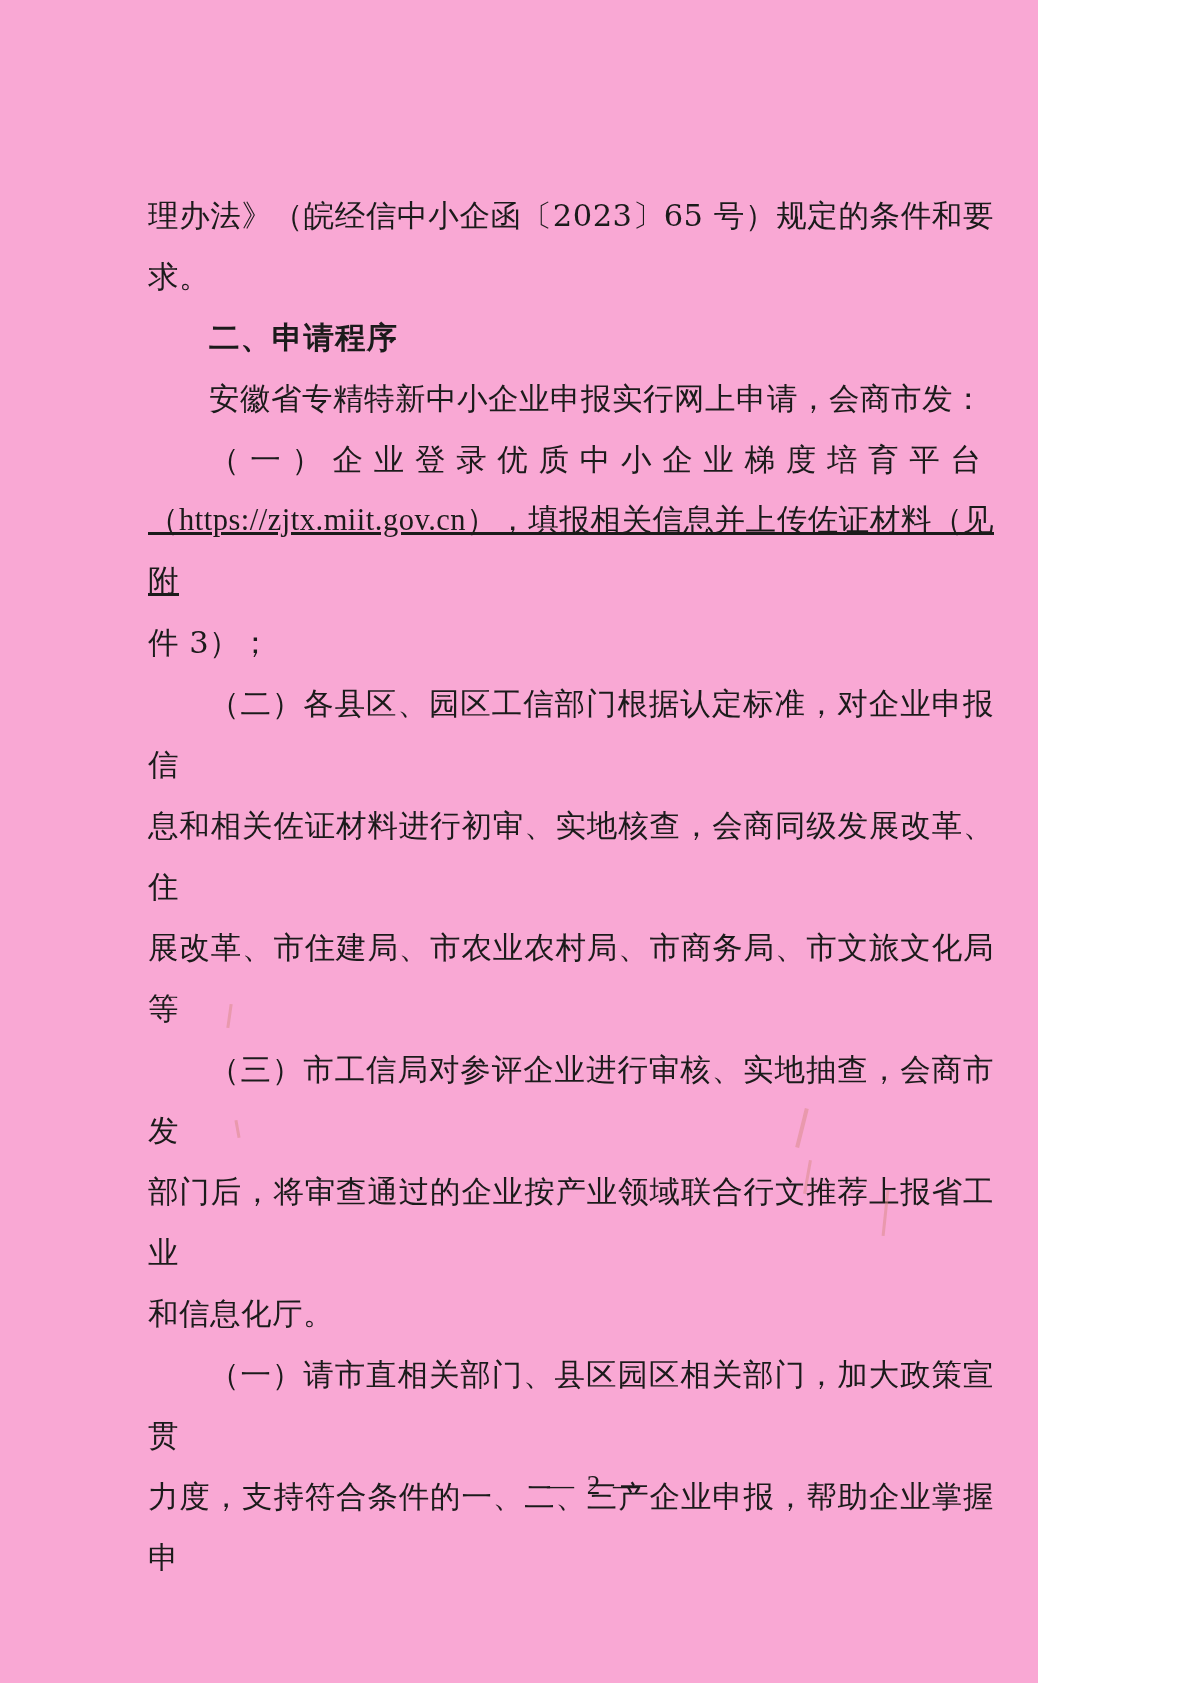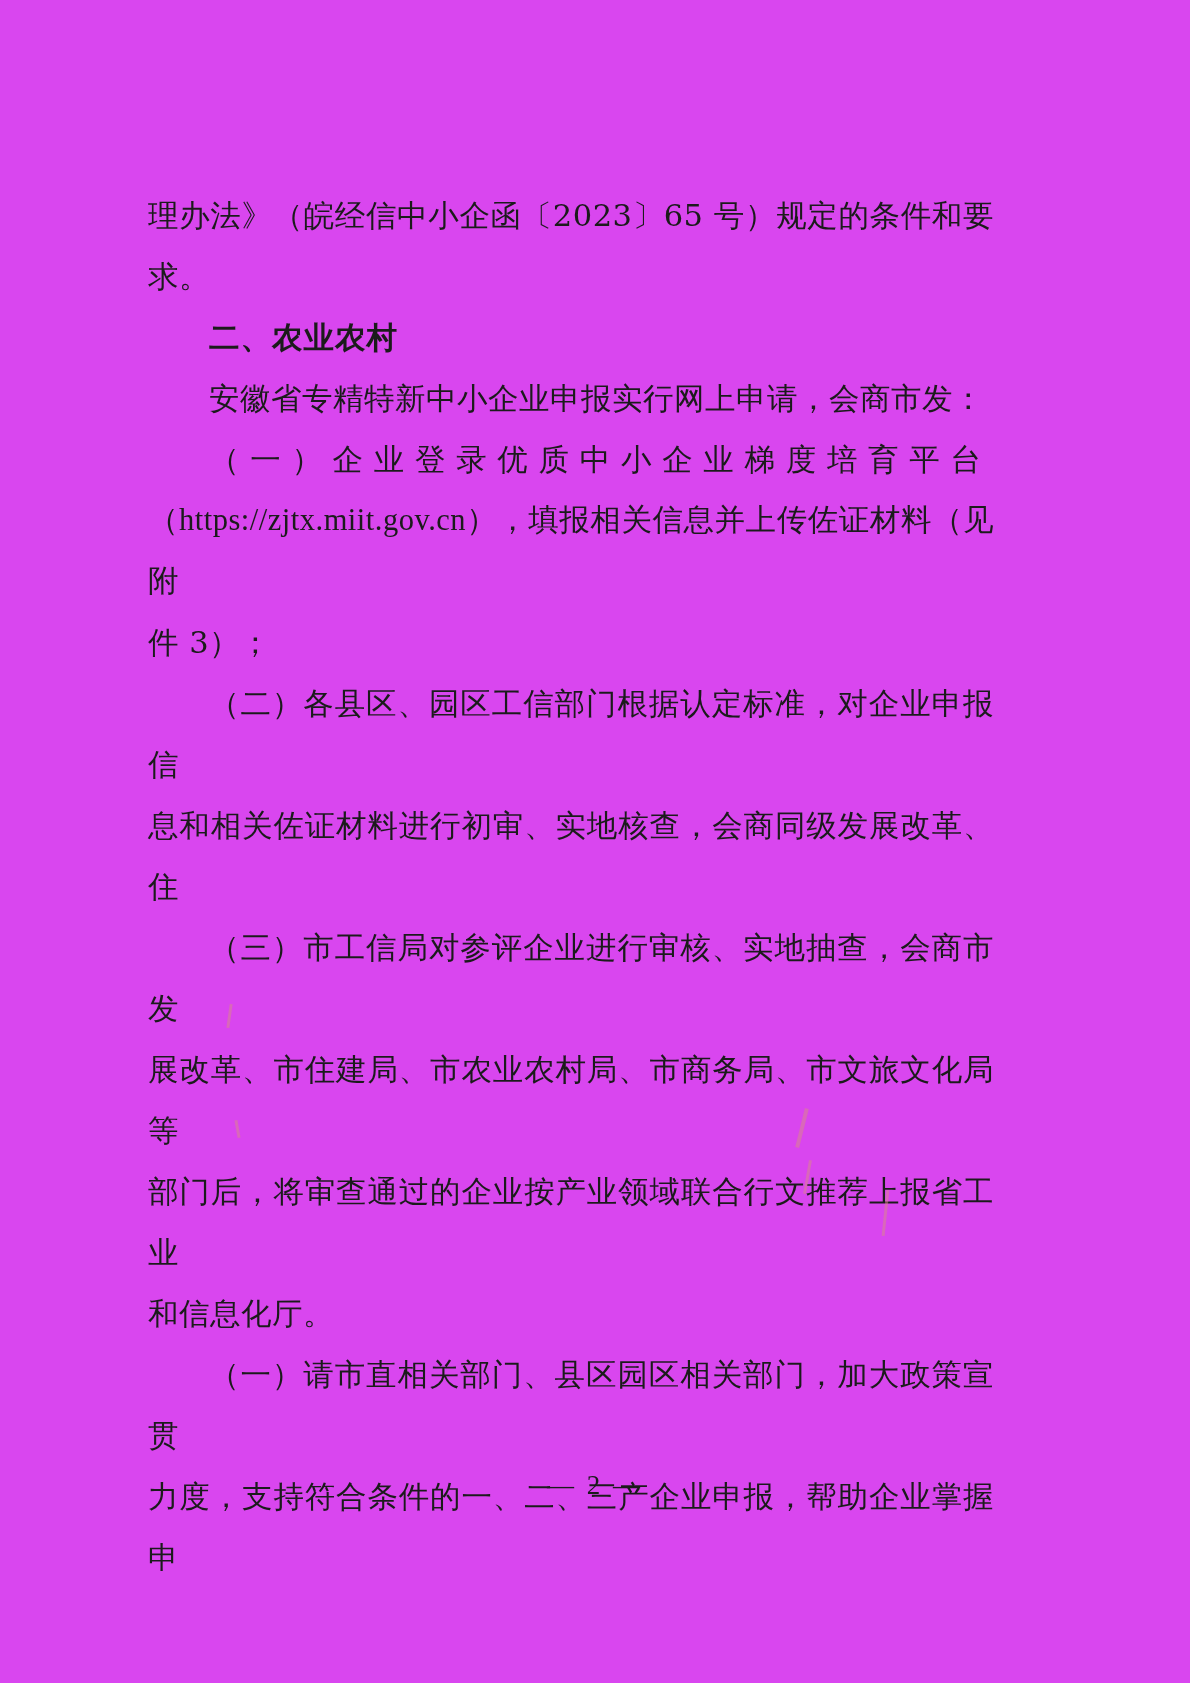--- a/index.html
+++ b/index.html
@@ -9,9 +9,9 @@
   }
   .page {
     position: relative;
-    width: 1190px;
+    width: 1038px;
     height: 1683px;
-    background: #d946ef;
+    background: #f9a8d4;
     overflow: hidden;
     font-family: "DejaVu Serif", "Liberation Serif", serif;
     color: #1b1b1b;

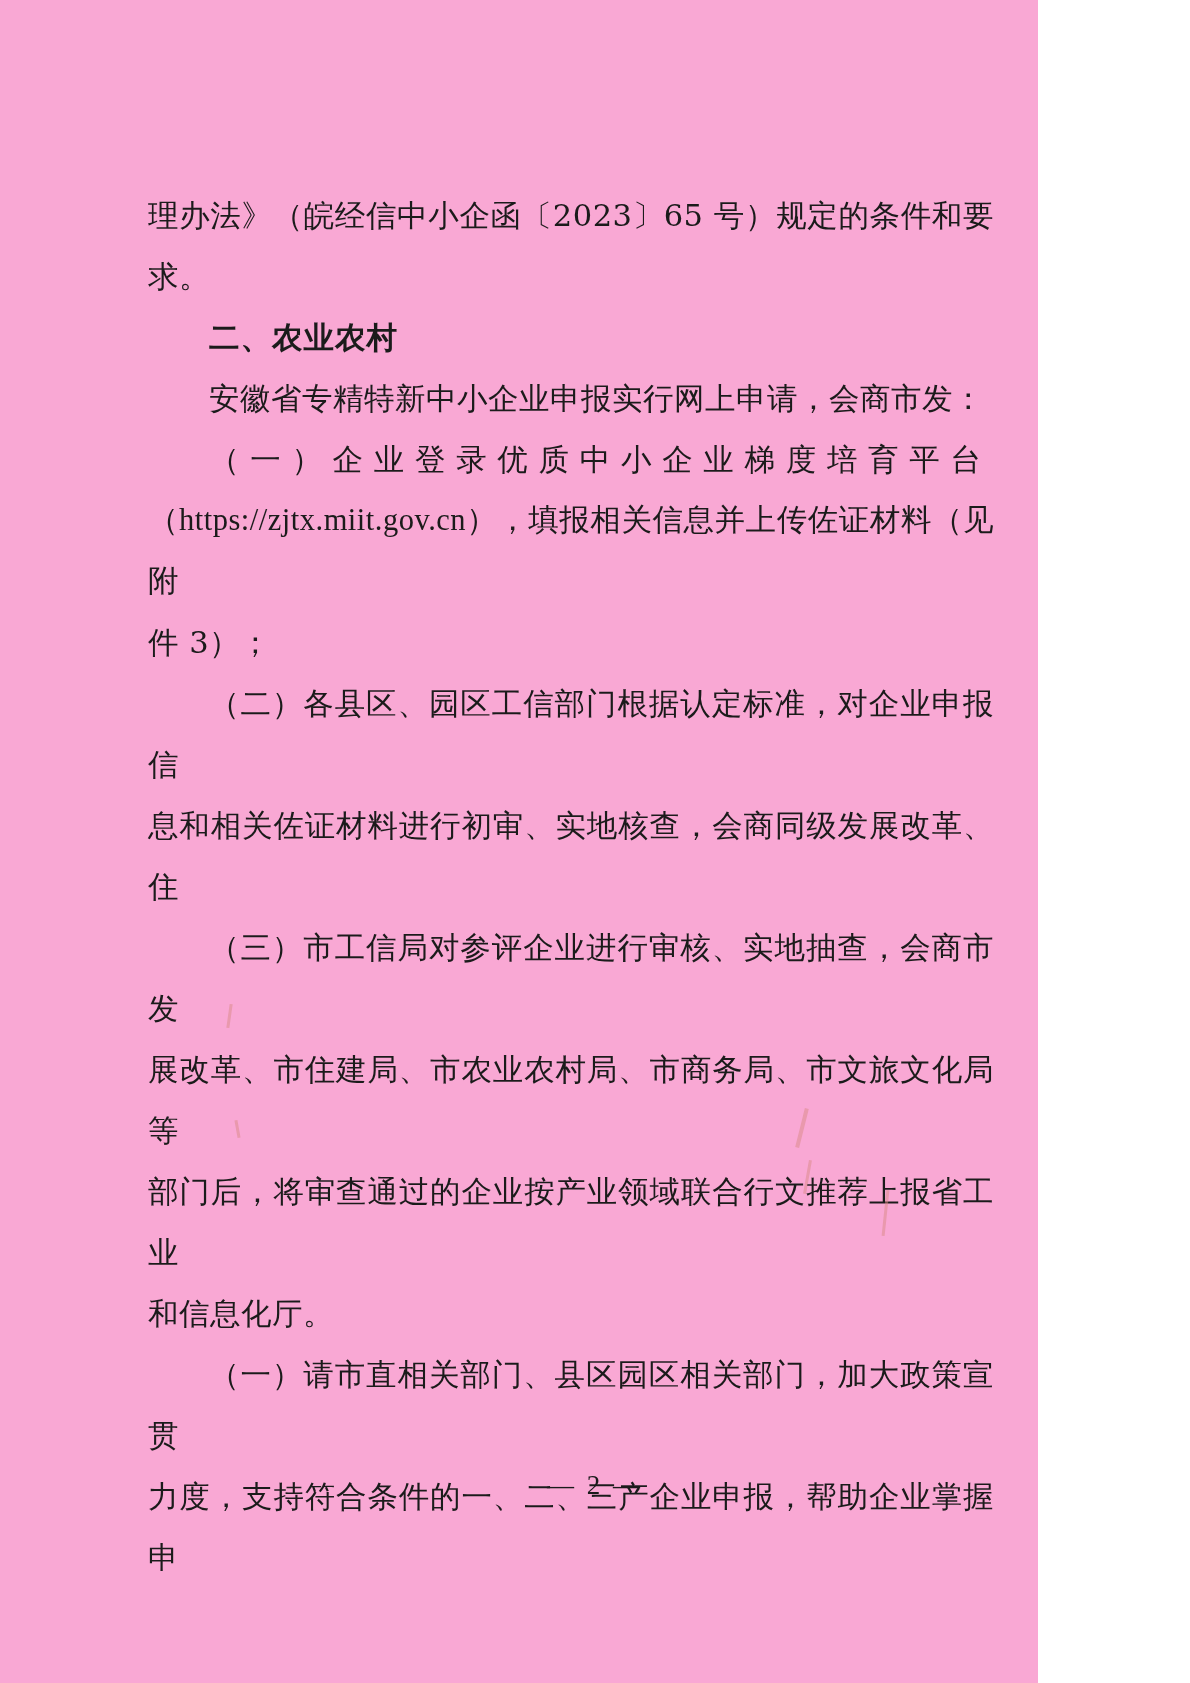--- a/index.html
+++ b/index.html
@@ -78,7 +78,7 @@
 
   <div class="content">
     <p class="body-line">理办法》（皖经信中小企函〔2023〕65 号）规定的条件和要求。</p>
-    <h2 class="heading">二、农业农村</h2>
+    <h2 class="heading">二、申请程序</h2>
     <p class="body-line indent">安徽省专精特新中小企业申报实行网上申请，会商市发：</p>
     <p class="body-line indent">（ 一 ） 企 业 登 录 优 质 中 小 企 业 梯 度 培 育 平 台</p>
     <p class="body-line latin">（https://zjtx.miit.gov.cn），填报相关信息并上传佐证材料（见附</p>

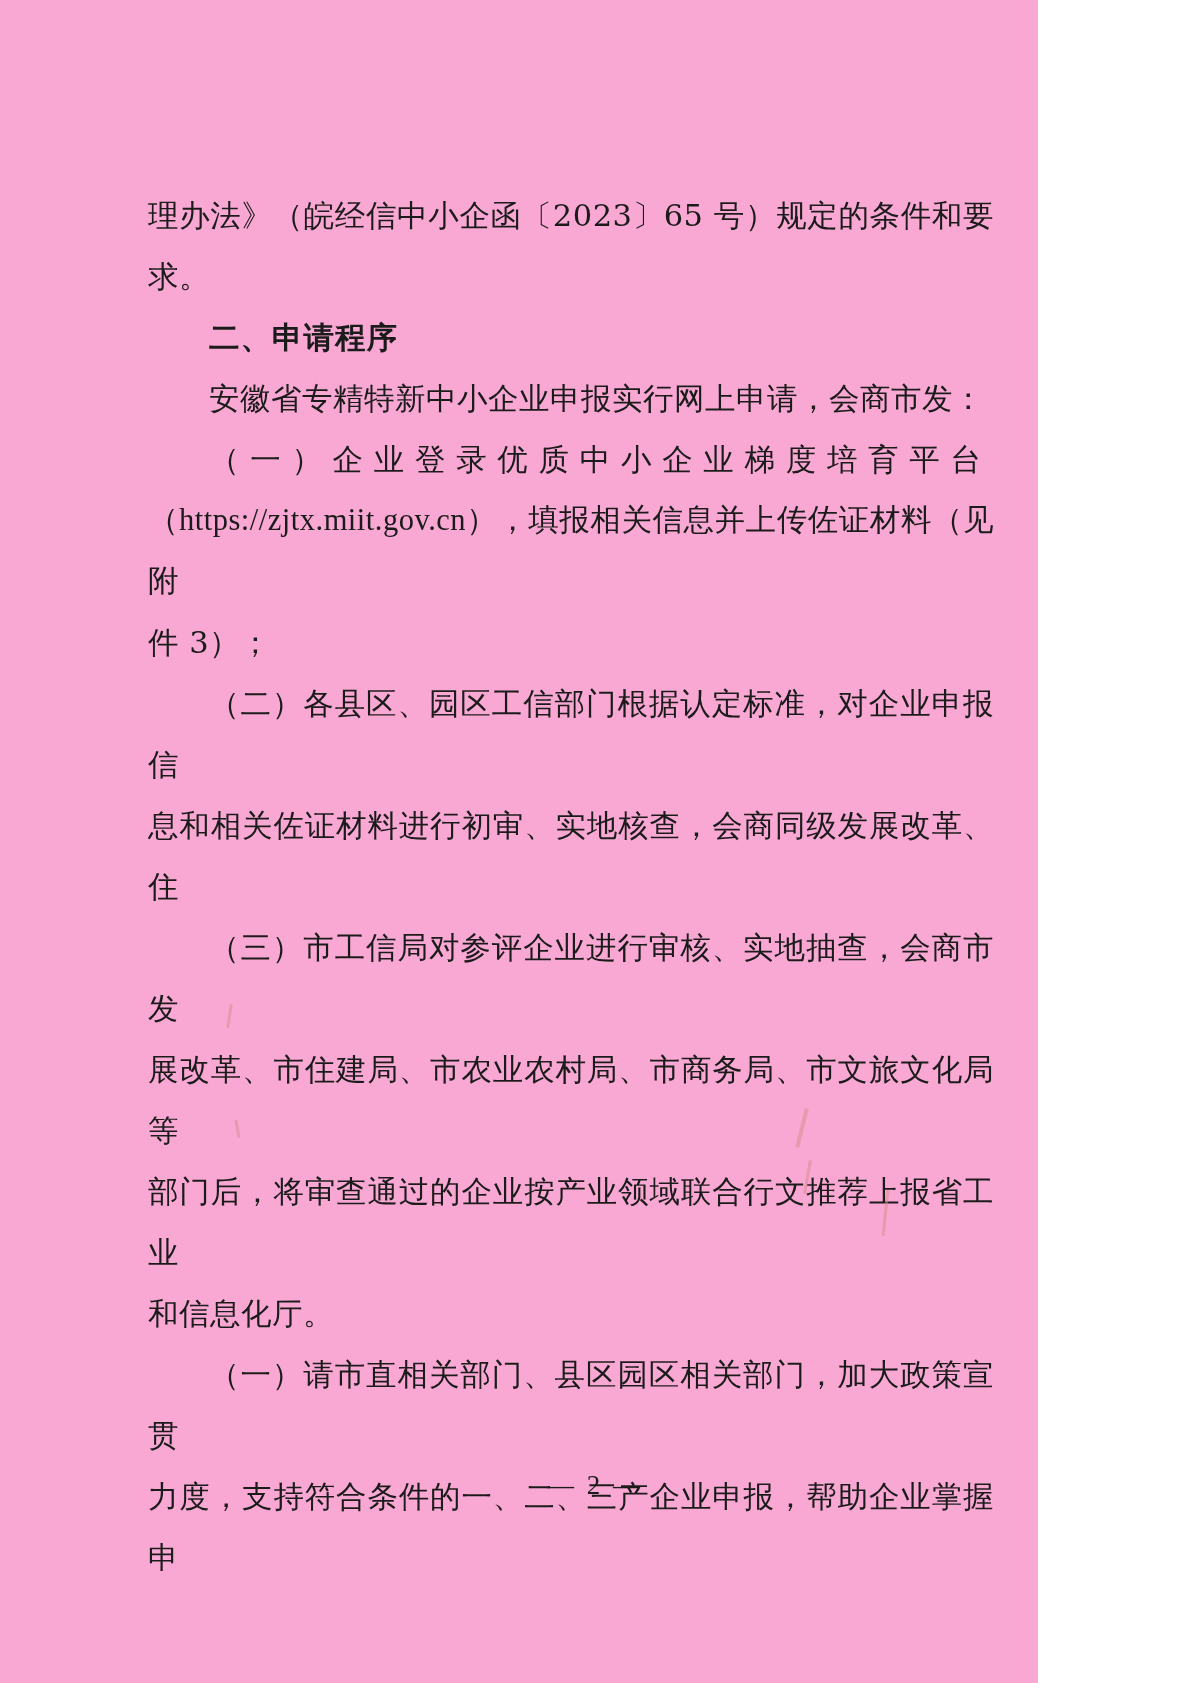--- a/index.html
+++ b/index.html
@@ -46,6 +46,7 @@
   .latin {
     font-family: "Liberation Serif", "DejaVu Serif", serif;
     letter-spacing: 0px;
+    text-decoration: underline;
   }
   .footer {
     position: absolute;

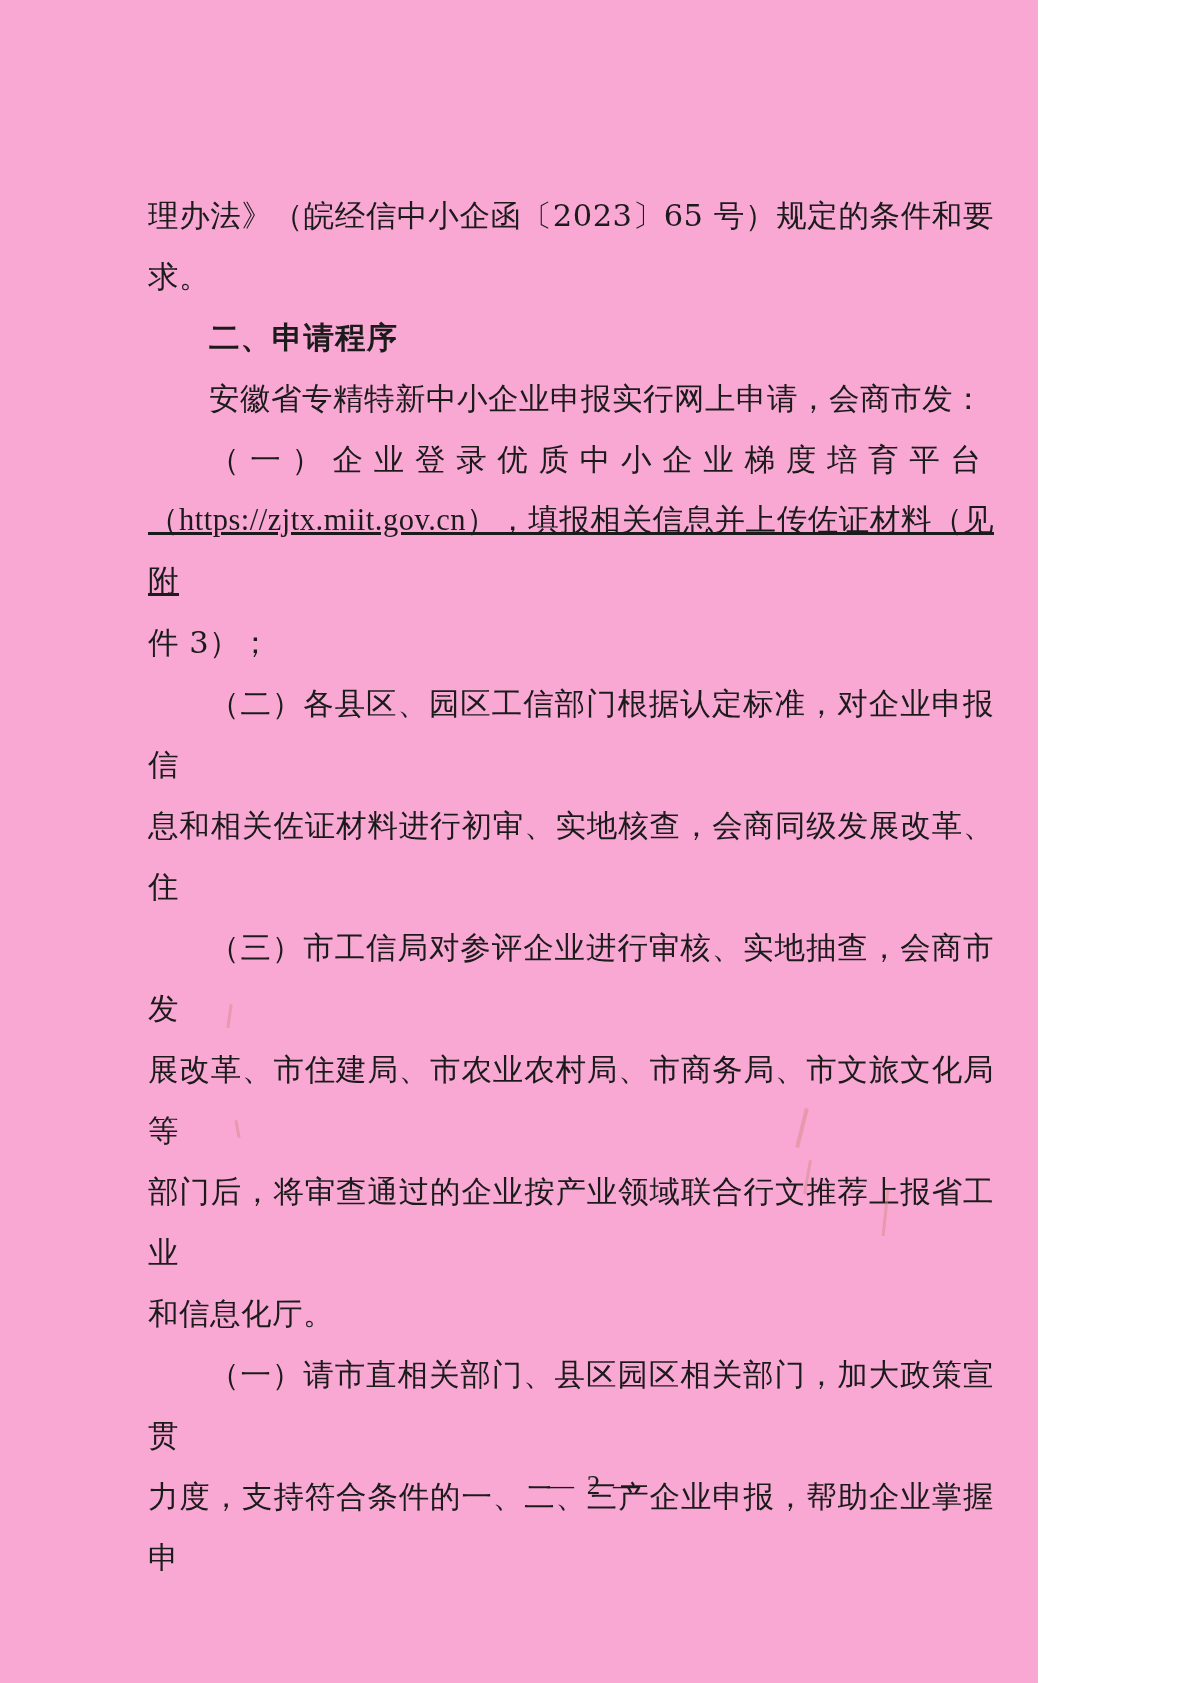--- a/index.html
+++ b/index.html
@@ -86,8 +86,8 @@
     <p class="body-line">件 3）；</p>
     <p class="body-line indent">（二）各县区、园区工信部门根据认定标准，对企业申报信</p>
     <p class="body-line">息和相关佐证材料进行初审、实地核查，会商同级发展改革、住</p>
+    <p class="body-line">展改革、市住建局、市农业农村局、市商务局、市文旅文化局等</p>
     <p class="body-line indent">（三）市工信局对参评企业进行审核、实地抽查，会商市发</p>
-    <p class="body-line">展改革、市住建局、市农业农村局、市商务局、市文旅文化局等</p>
     <p class="body-line">部门后，将审查通过的企业按产业领域联合行文推荐上报省工业</p>
     <p class="body-line">和信息化厅。</p>
     <p class="body-line indent">（一）请市直相关部门、县区园区相关部门，加大政策宣贯</p>

